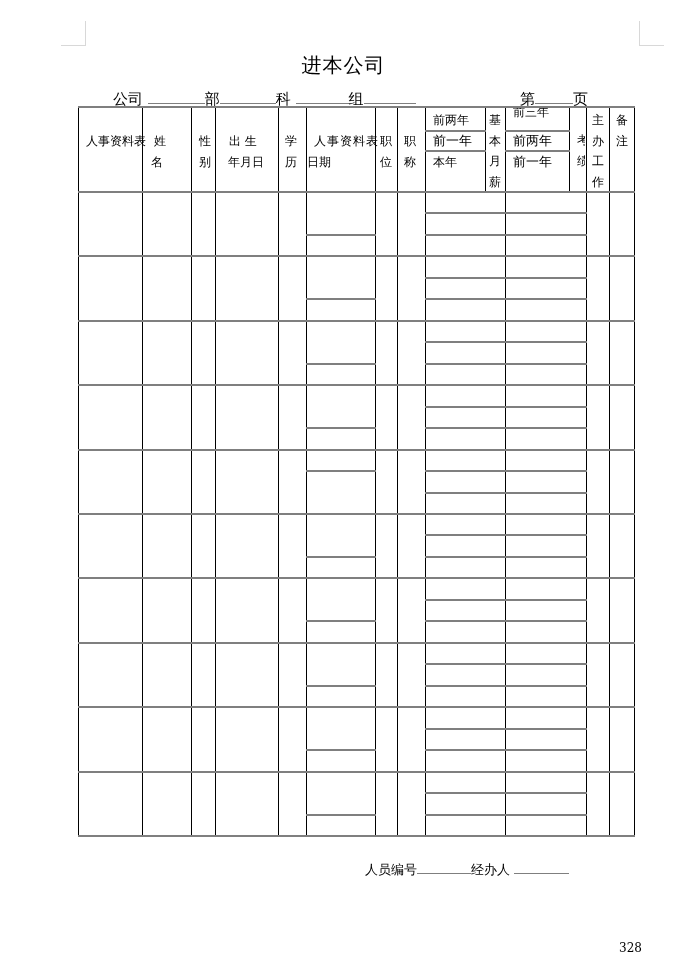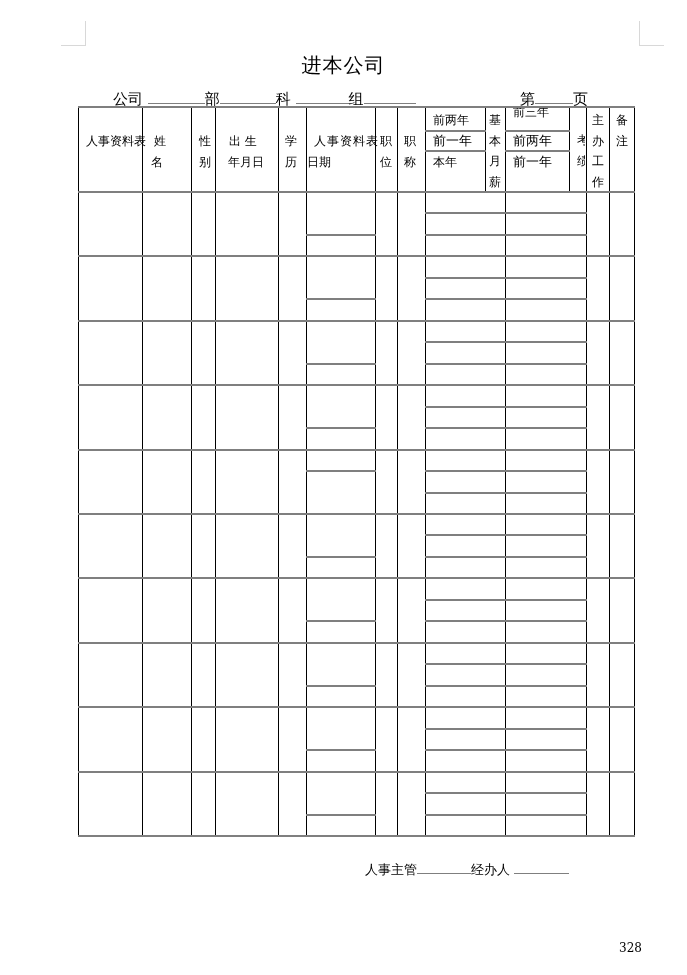--- a/index.html
+++ b/index.html
@@ -145,7 +145,7 @@
 </div>
 
 <div class="footer">
-  <span>人事主管</span><span class="uline" style="width:54px;"></span><span>经办人</span>
+  <span>人员编号</span><span class="uline" style="width:54px;"></span><span>经办人</span>
   <span class="uline" style="width:55px;"></span>
 </div>
 

